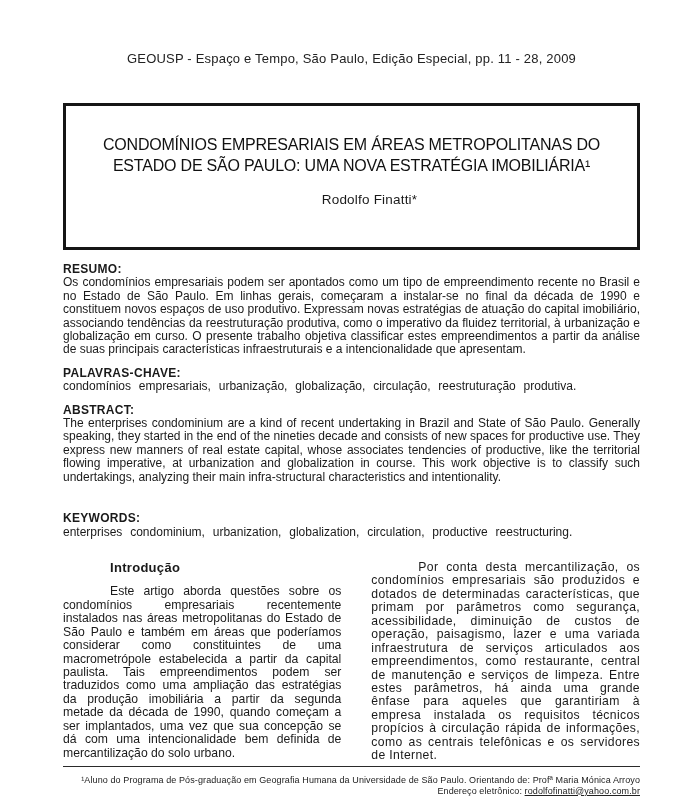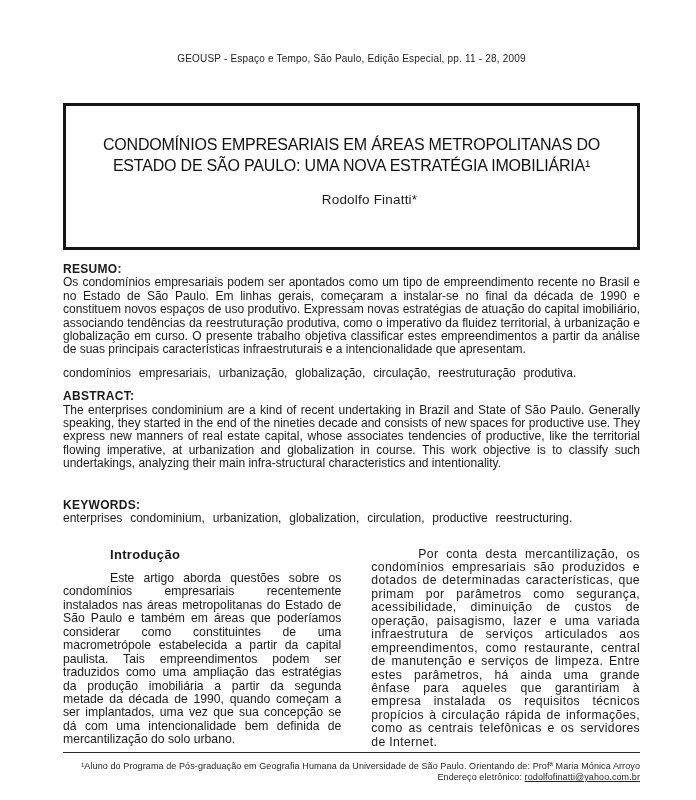--- a/index.html
+++ b/index.html
@@ -23,7 +23,7 @@
   }
   .journal-header {
     text-align: center;
-    font-size: 10px;
+    font-size: 13px;
     line-height: 13px;
     letter-spacing: 0.2px;
     color: #222;

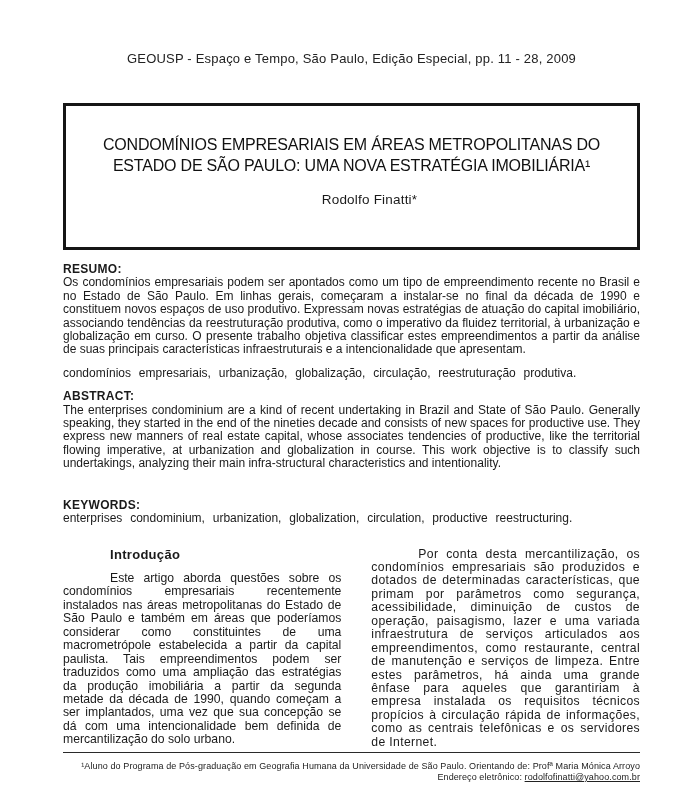--- a/index.html
+++ b/index.html
@@ -134,6 +134,7 @@
   </section>
 
   <section class="abs-section sec-palavras">
+    <div class="sec-heading">PALAVRAS-CHAVE:</div>
     <p class="sec-body keywords-line">condomínios empresariais, urbanização, globalização, circulação, reestruturação produtiva.</p>
   </section>
 

